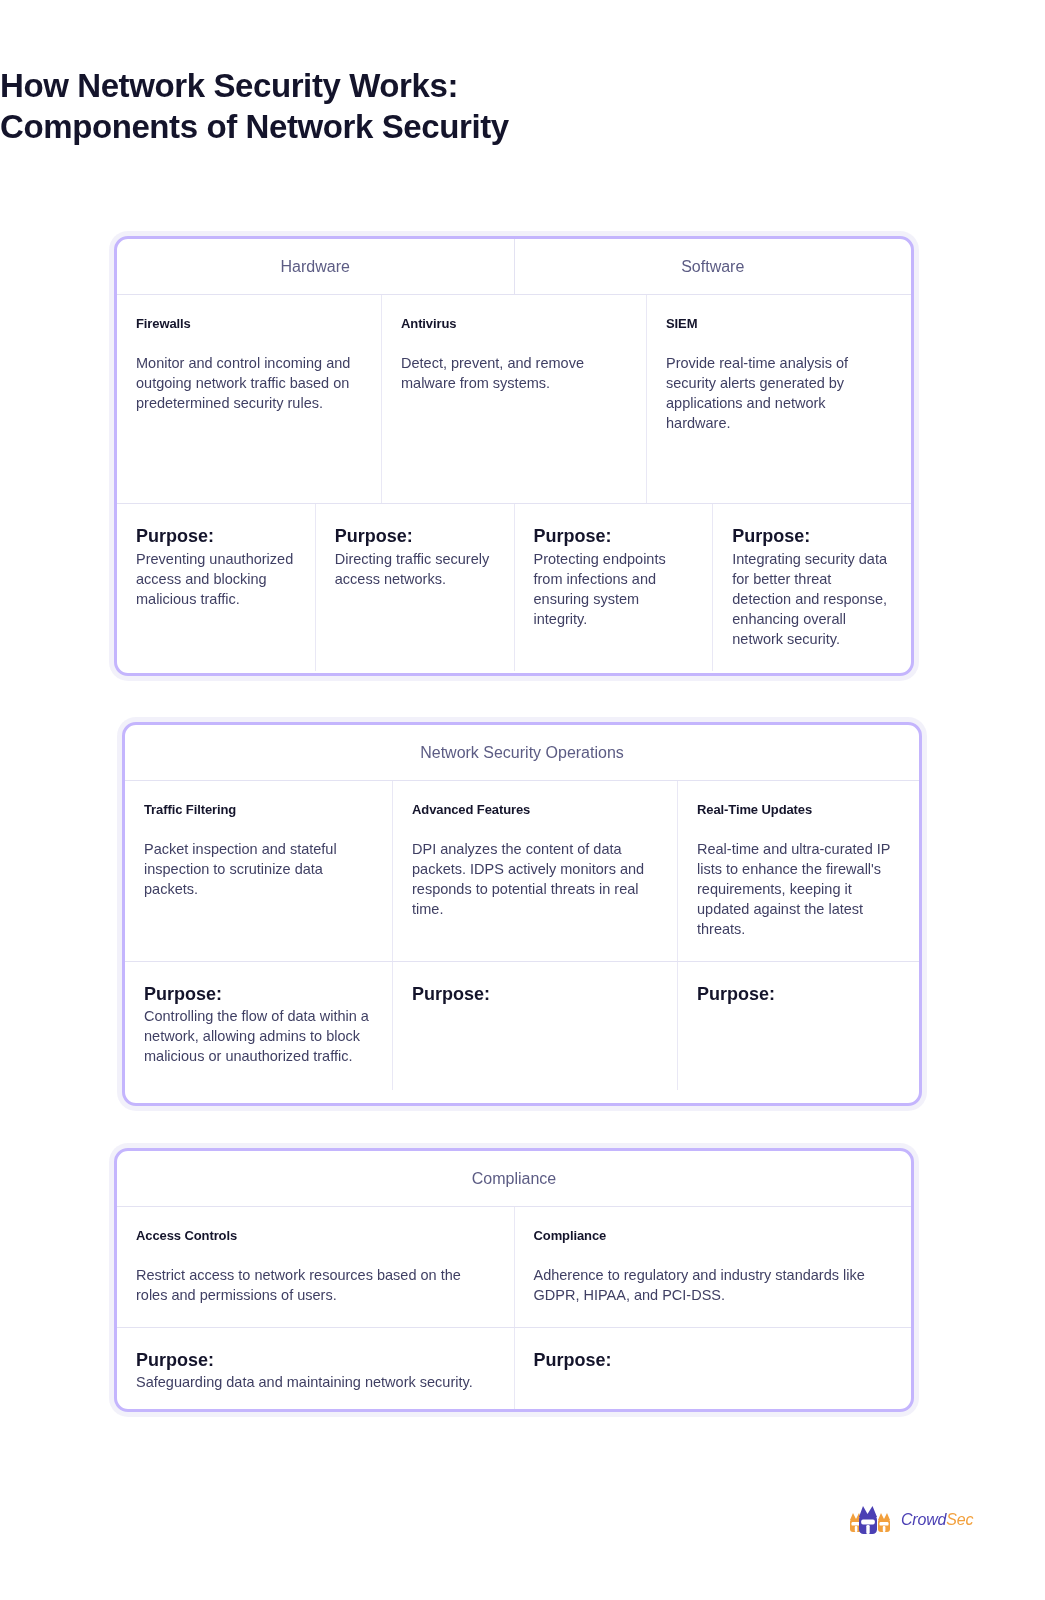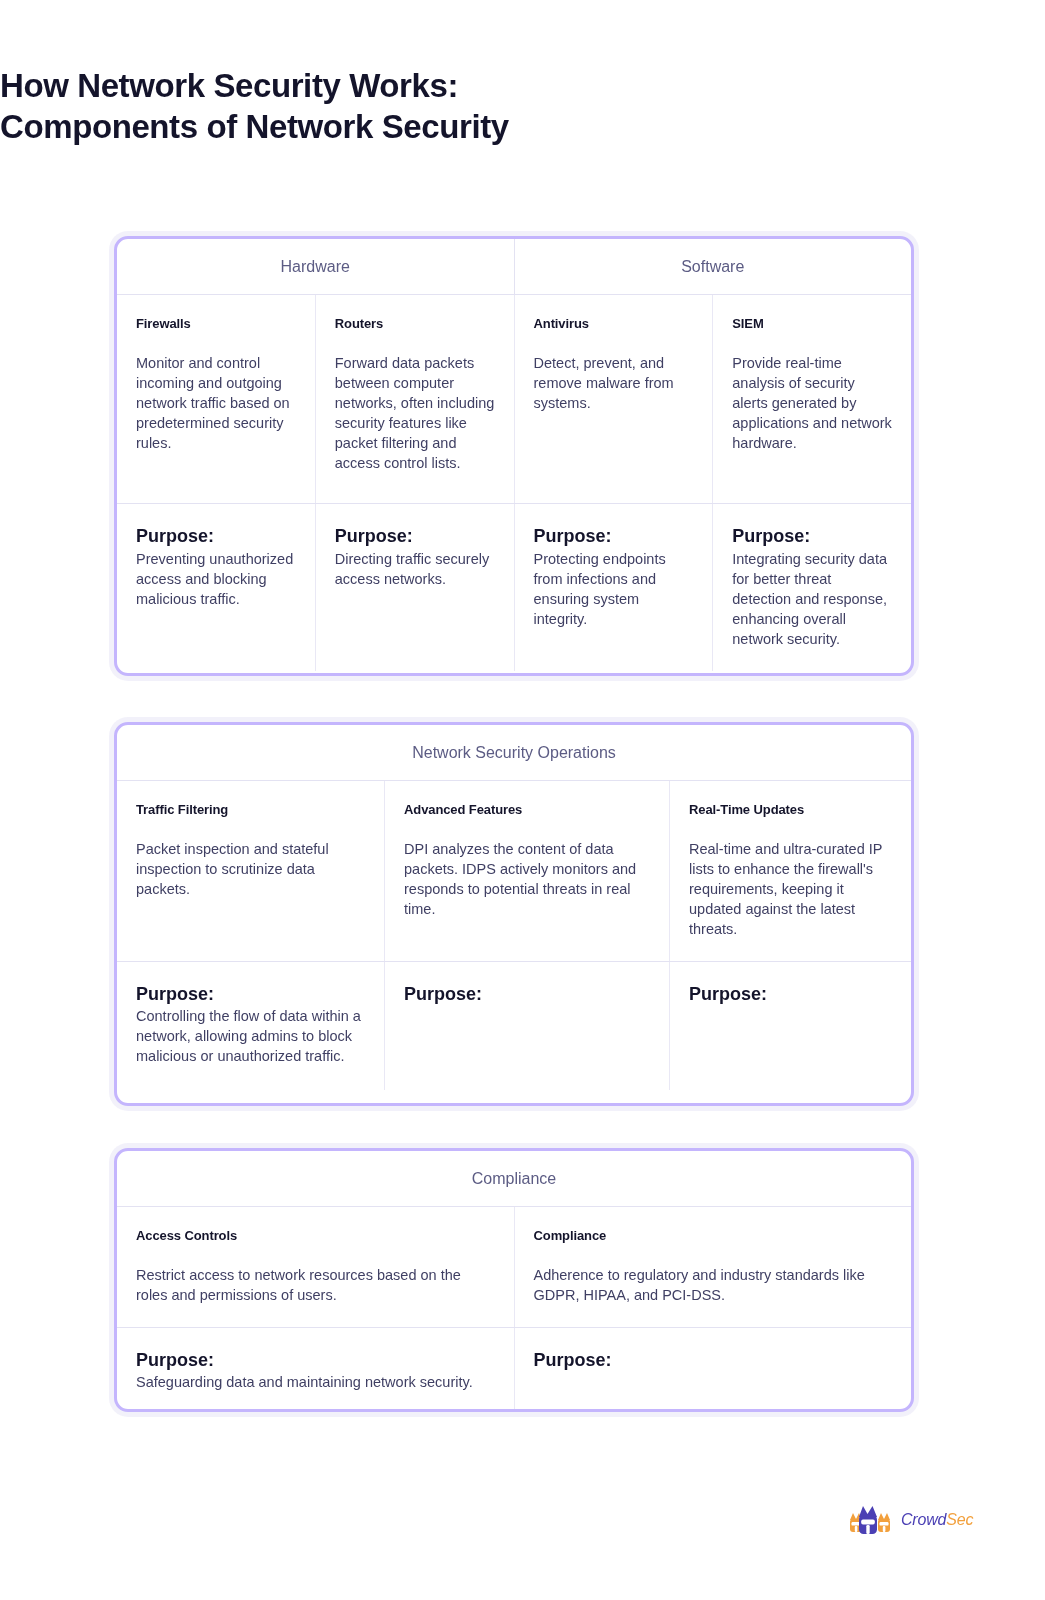--- a/index.html
+++ b/index.html
@@ -160,10 +160,6 @@
         <p>Monitor and control incoming and outgoing network traffic based on predetermined security rules.</p>
       </div>
       <div class="cell">
-        <h3>Routers</h3>
-        <p>Forward data packets between computer networks, often including security features like packet filtering and access control lists.</p>
-      </div>
-      <div class="cell">
         <h3>Antivirus</h3>
         <p>Detect, prevent, and remove malware from systems.</p>
       </div>

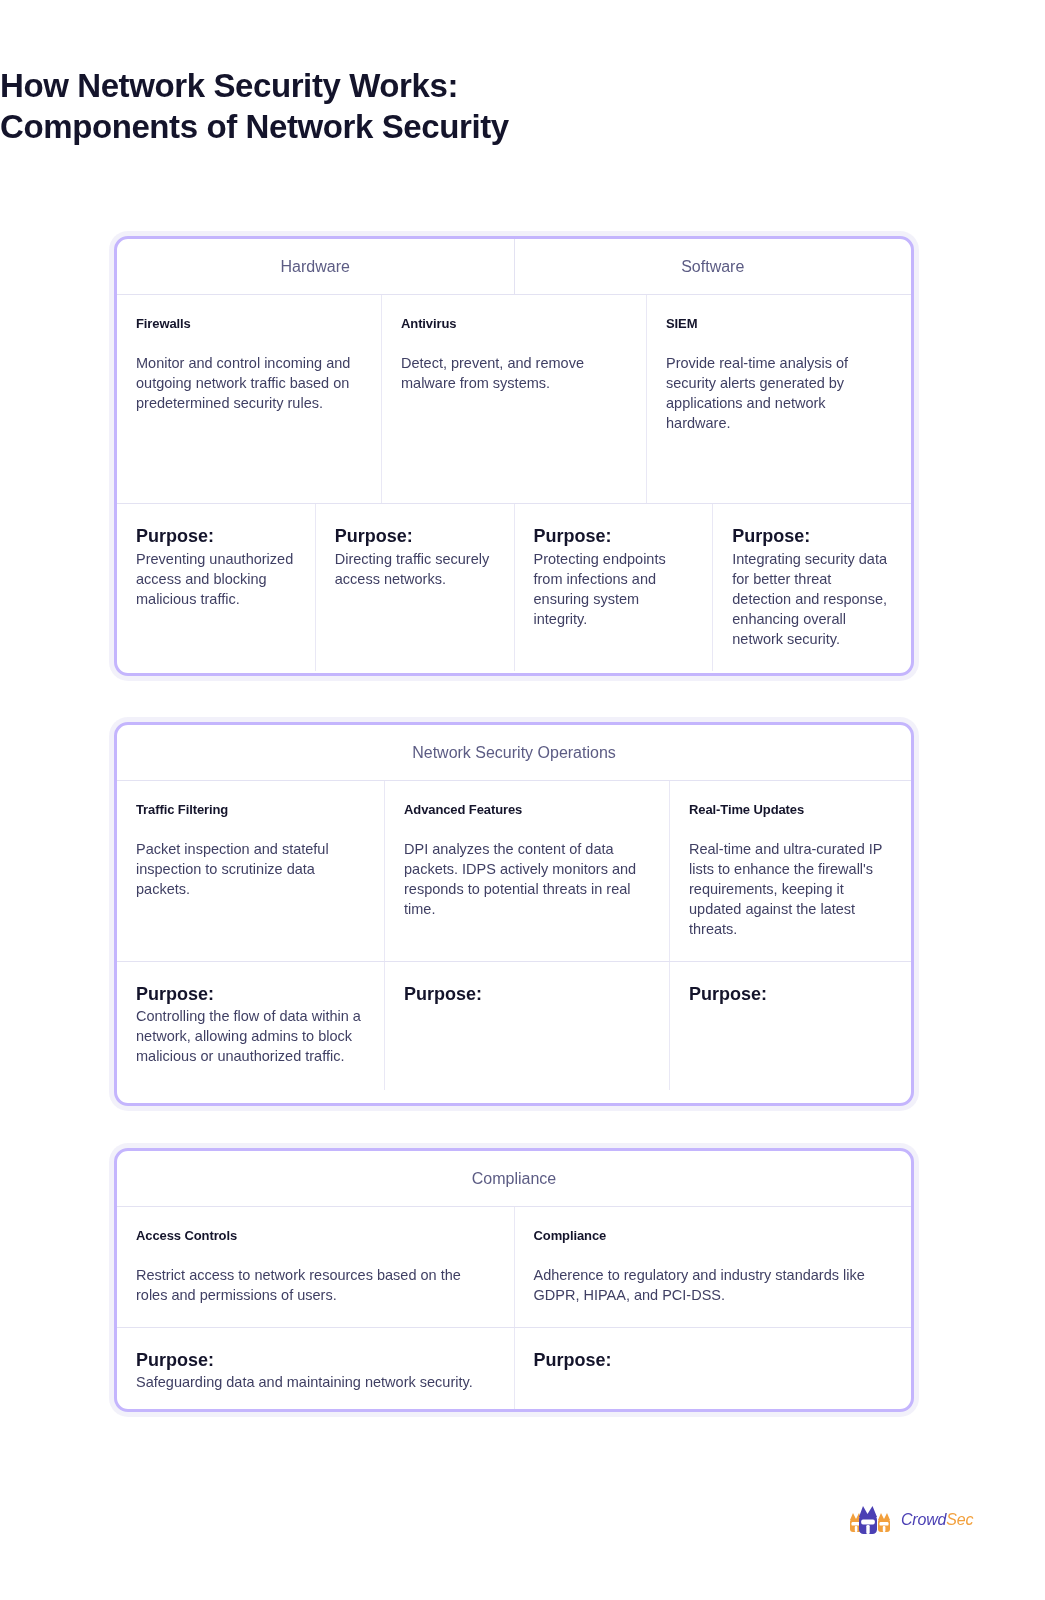--- a/index.html
+++ b/index.html
@@ -107,7 +107,7 @@
   #card-components .row-purpose .cell { min-height: 152px; }
 
   
-  #card-operations { left: 114px; top: 722px; width: 800px; height: 384px; }
+  #card-operations { left: 122px; top: 722px; width: 800px; height: 384px; }
   #card-operations .col-1 { flex: 0 0 267px; }
   #card-operations .col-2 { flex: 0 0 285px; }
   #card-operations .col-3 { flex: 1 1 auto; }

